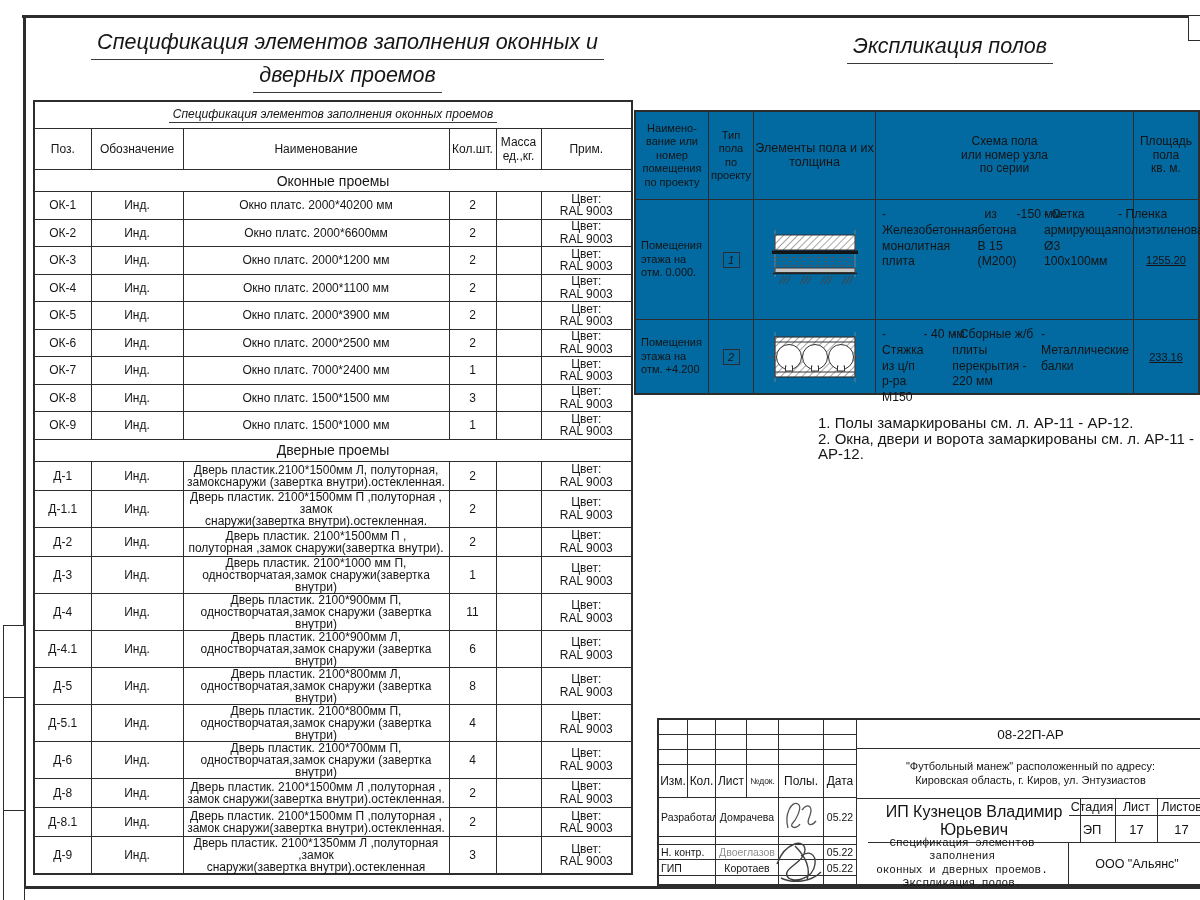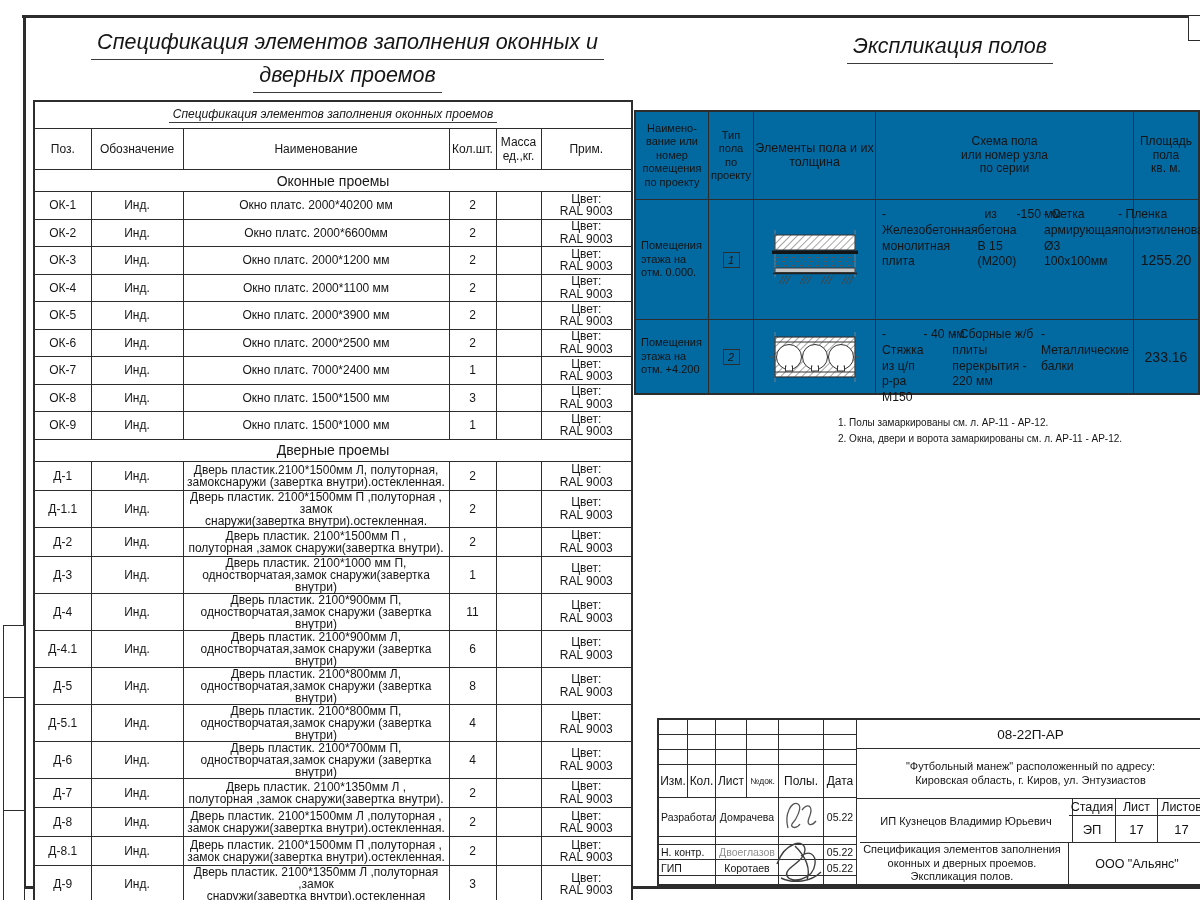--- a/index.html
+++ b/index.html
@@ -51,7 +51,7 @@
     padding:7px 4px 0 6px;font-size:12.2px;line-height:15.8px;text-align:left !important;}
   .el-line{display:flex;justify-content:space-between;white-space:pre-wrap;}
   .el-val{flex-shrink:0;padding-right:3px;}
-  .area-cell{font-size:14px;}
+  .area-cell{font-size:11px;text-decoration:underline;}
   
   #notes{position:absolute;left:838px;top:415px;font-size:10px;line-height:15.5px;color:#161616;}
   

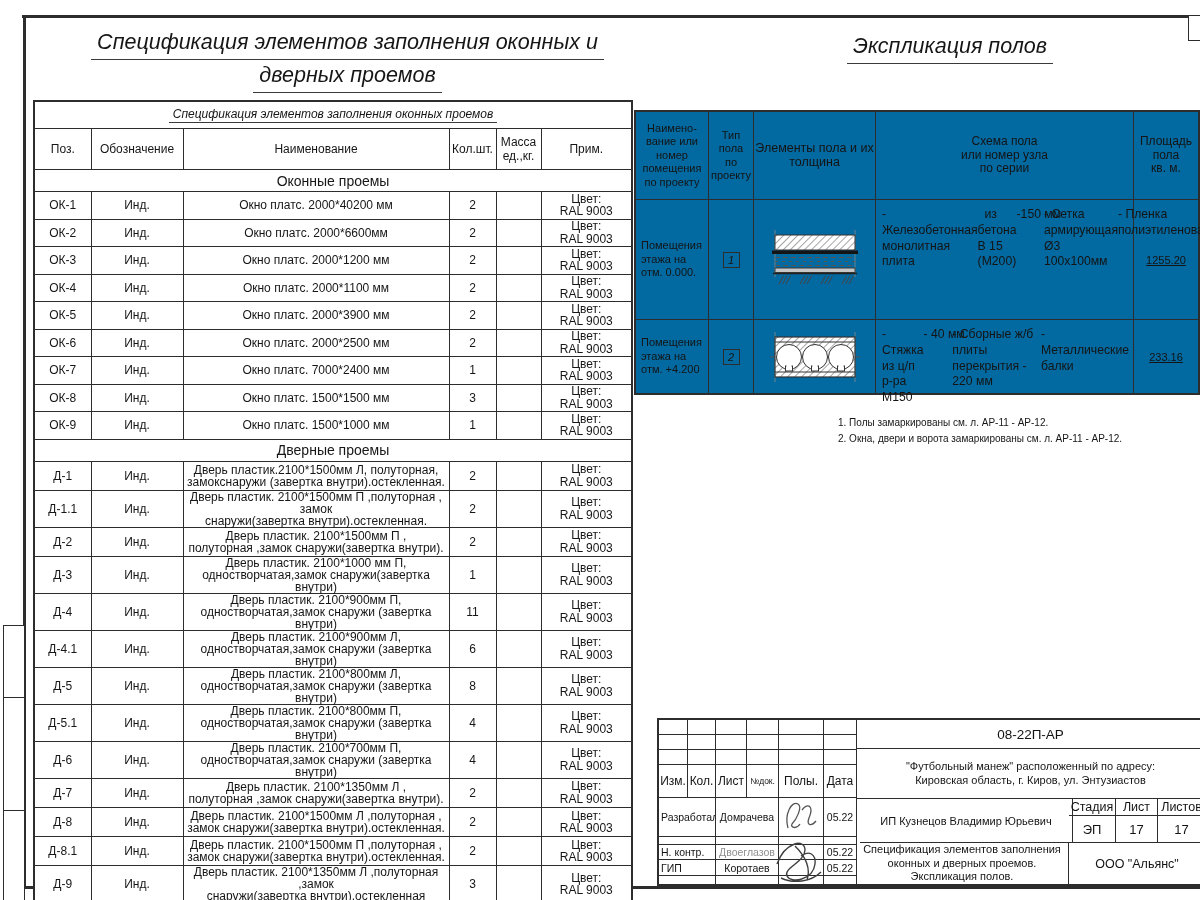--- a/index.html
+++ b/index.html
@@ -53,7 +53,7 @@
   .el-val{flex-shrink:0;padding-right:3px;}
   .area-cell{font-size:11px;text-decoration:underline;}
   
-  #notes{position:absolute;left:838px;top:415px;font-size:10px;line-height:15.5px;color:#161616;}
+  #notes{position:absolute;left:818px;top:415px;font-size:15px;line-height:15.5px;color:#161616;}
   
   .tb{position:absolute;left:657px;top:718px;width:546px;height:168px;border:2px solid #2d2d2d;background:#fff;box-sizing:border-box;}
   .tb-left{position:absolute;left:0;top:0;width:197px;height:164px;border-right:1px solid #2d2d2d;

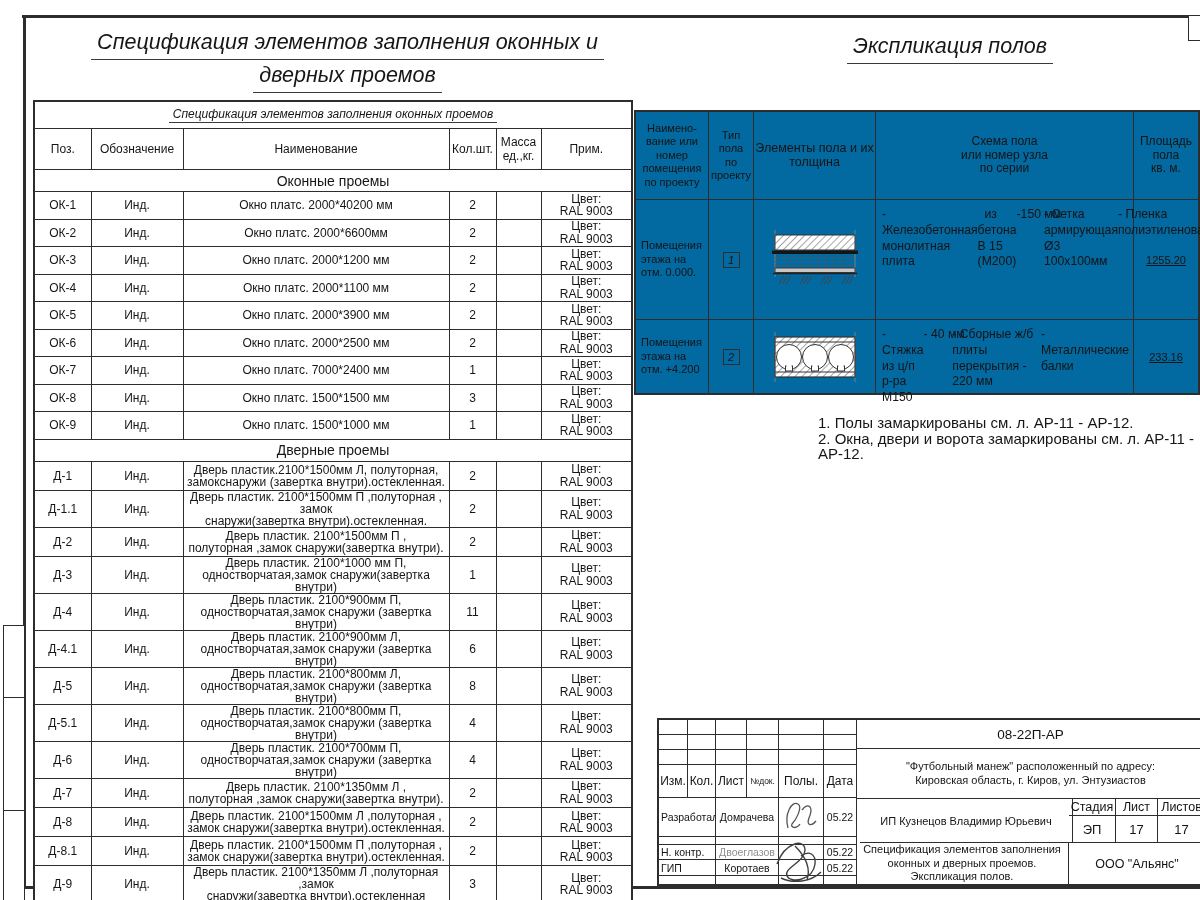--- a/index.html
+++ b/index.html
@@ -314,16 +314,6 @@
 RAL 9003</td>
         </tr>
         <tr class="door-row">
-          <td class="c-pos">Д-7</td>
-          <td class="c-designation">Инд.</td>
-          <td class="c-name">Дверь пластик. 2100*1350мм Л ,
-полуторная ,замок снаружи(завертка внутри).</td>
-          <td class="c-qty">2</td>
-          <td class="c-mass"></td>
-          <td class="c-note">Цвет:
-RAL 9003</td>
-        </tr>
-        <tr class="door-row">
           <td class="c-pos">Д-8</td>
           <td class="c-designation">Инд.</td>
           <td class="c-name">Дверь пластик. 2100*1500мм Л ,полуторная ,

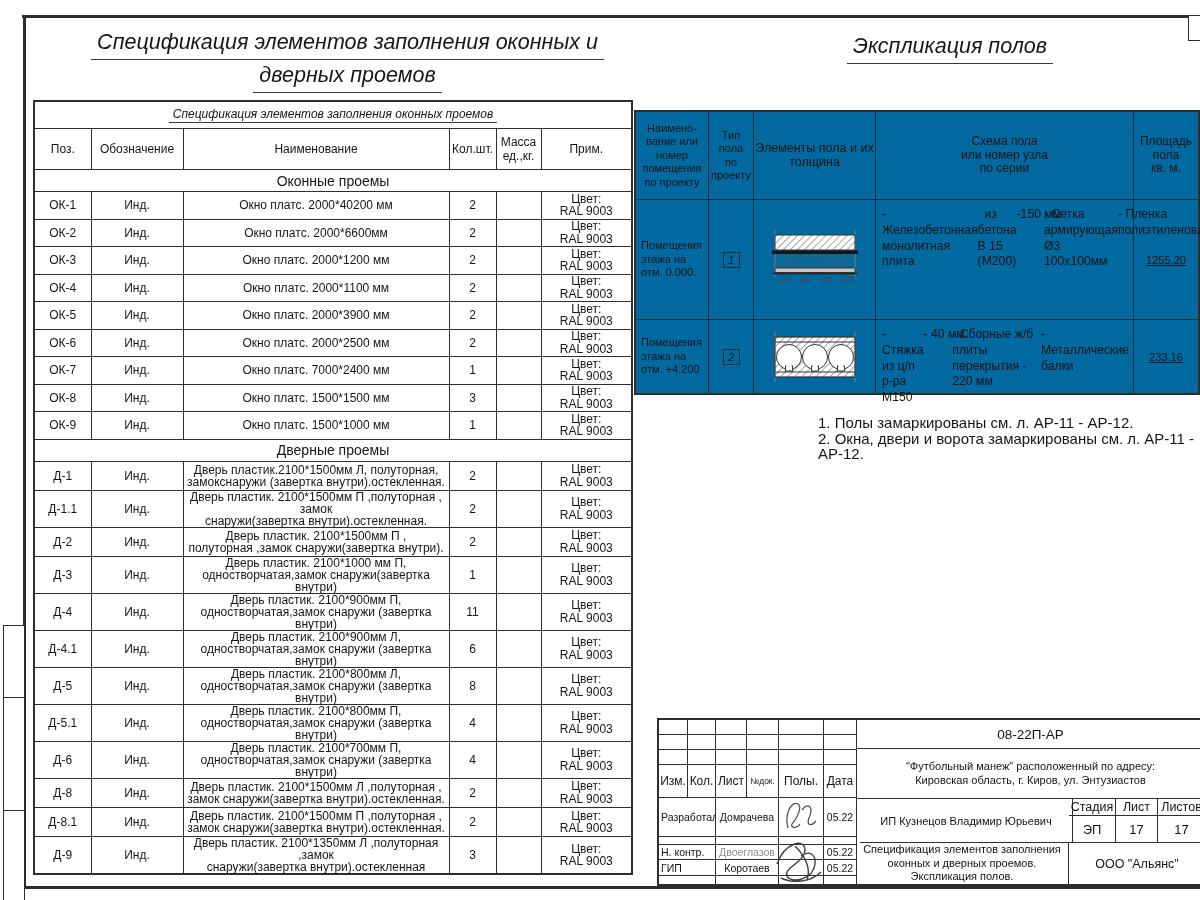--- a/index.html
+++ b/index.html
@@ -76,8 +76,8 @@
   .tb-proj{position:absolute;left:0;top:29px;width:100%;height:50px;border-bottom:1px solid #2d2d2d;
     display:flex;align-items:center;justify-content:center;text-align:center;font-size:11px;line-height:13.5px;
     white-space:pre-line;box-sizing:border-box;}
-  .tb-client{position:absolute;left:4px;top:79px;width:213px;height:44px;border-bottom:1px solid #2d2d2d;border-right:1px solid #2d2d2d;
-    display:flex;align-items:center;justify-content:center;text-align:center;font-size:11px;box-sizing:border-box;}
+  .tb-client{position:absolute;left:12px;top:79px;width:213px;height:44px;border-bottom:1px solid #2d2d2d;border-right:1px solid #2d2d2d;
+    display:flex;align-items:center;justify-content:center;text-align:center;font-size:16px;box-sizing:border-box;}
   .tb-stage{position:absolute;left:213px;top:79px;width:136px;height:44px;border-bottom:1px solid #2d2d2d;box-sizing:border-box;
     display:grid;grid-template-columns:47px 42px 47px;grid-template-rows:17px 27px;}
   .tb-stage>div{border-right:1px solid #2d2d2d;border-bottom:1px solid #2d2d2d;display:flex;align-items:center;justify-content:center;box-sizing:border-box;}

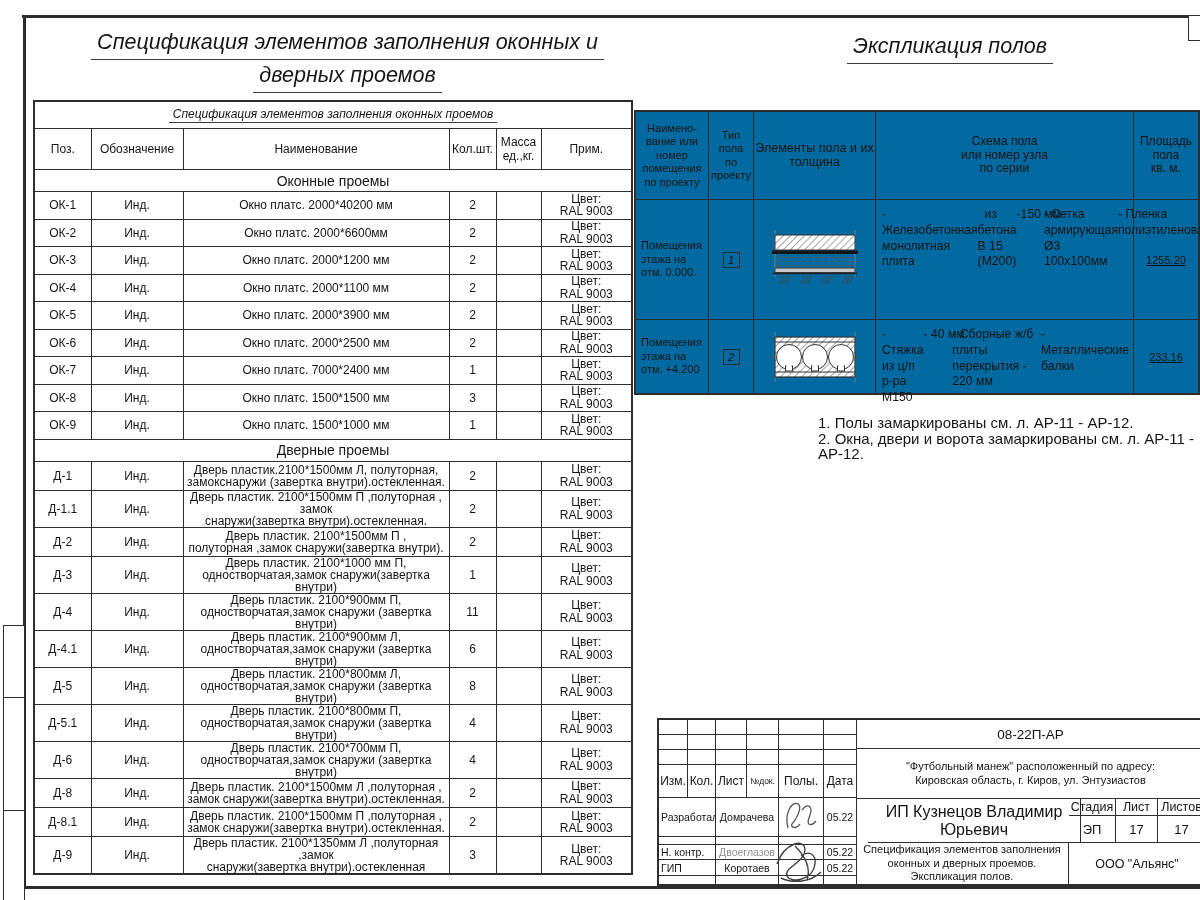--- a/index.html
+++ b/index.html
@@ -86,7 +86,7 @@
   .tb-stage>div:nth-child(-n+3){font-size:12.5px;}
   .tb-sheettitle{position:absolute;left:0;top:123px;width:213px;height:41px;border-right:1px solid #2d2d2d;
     display:flex;align-items:center;justify-content:center;text-align:center;font-size:11px;line-height:13.5px;
-    white-space:pre-line;box-sizing:border-box;}
+    white-space:pre-line;box-sizing:border-box;font-family:Liberation Mono, monospace;}
   .tb-company{position:absolute;left:213px;top:123px;width:136px;height:41px;
     display:flex;align-items:center;justify-content:center;font-size:12.5px;box-sizing:border-box;}
   .sig{position:absolute;pointer-events:none;}

